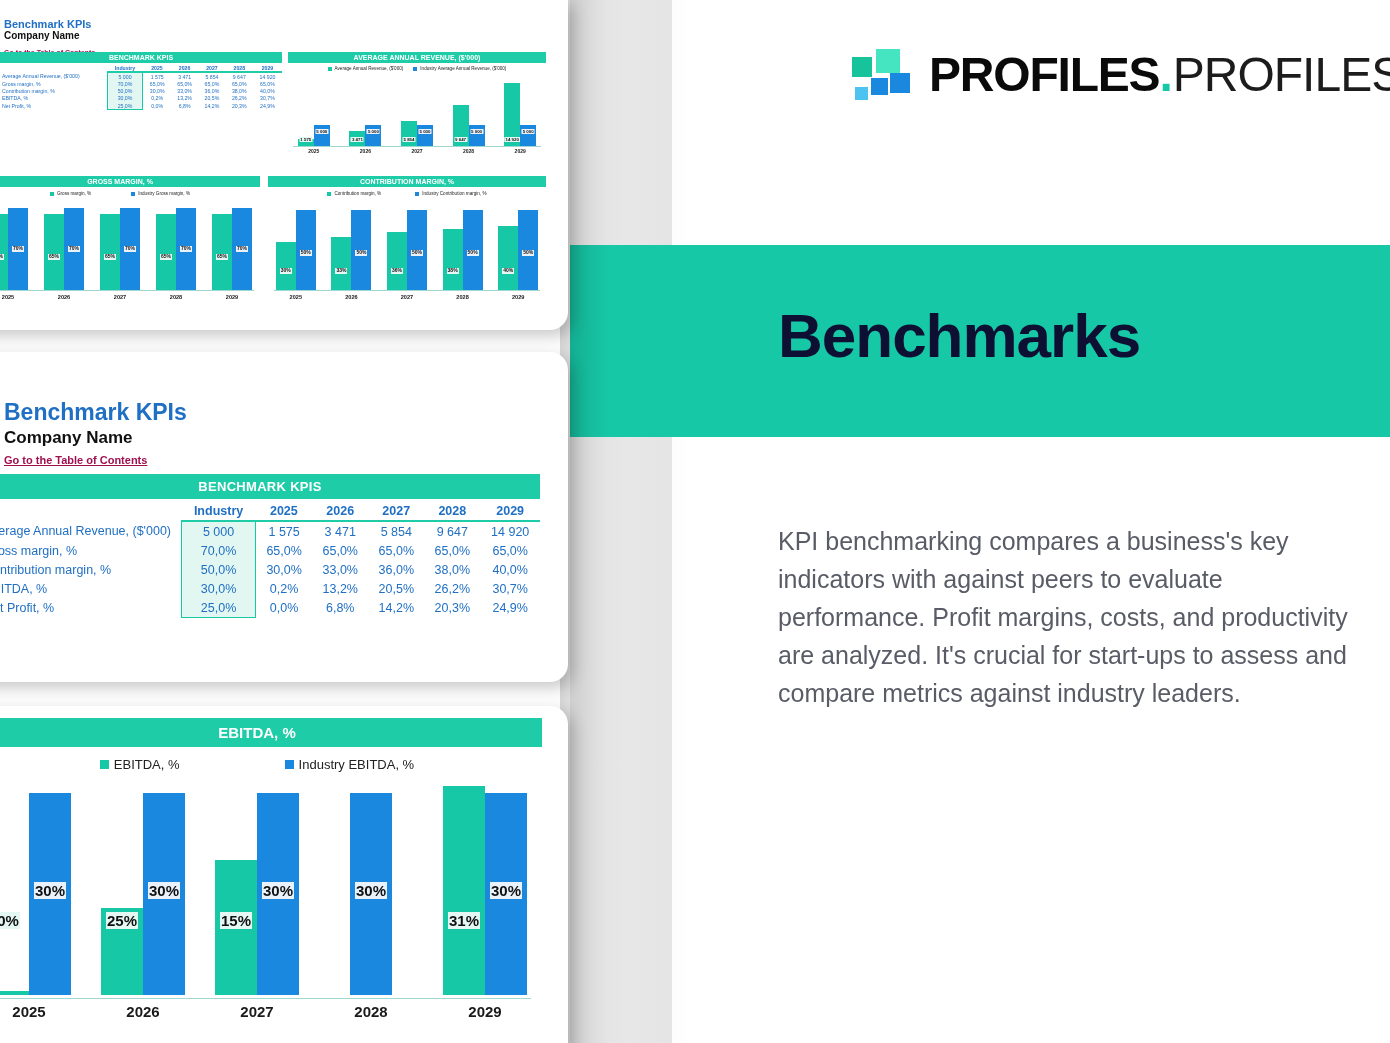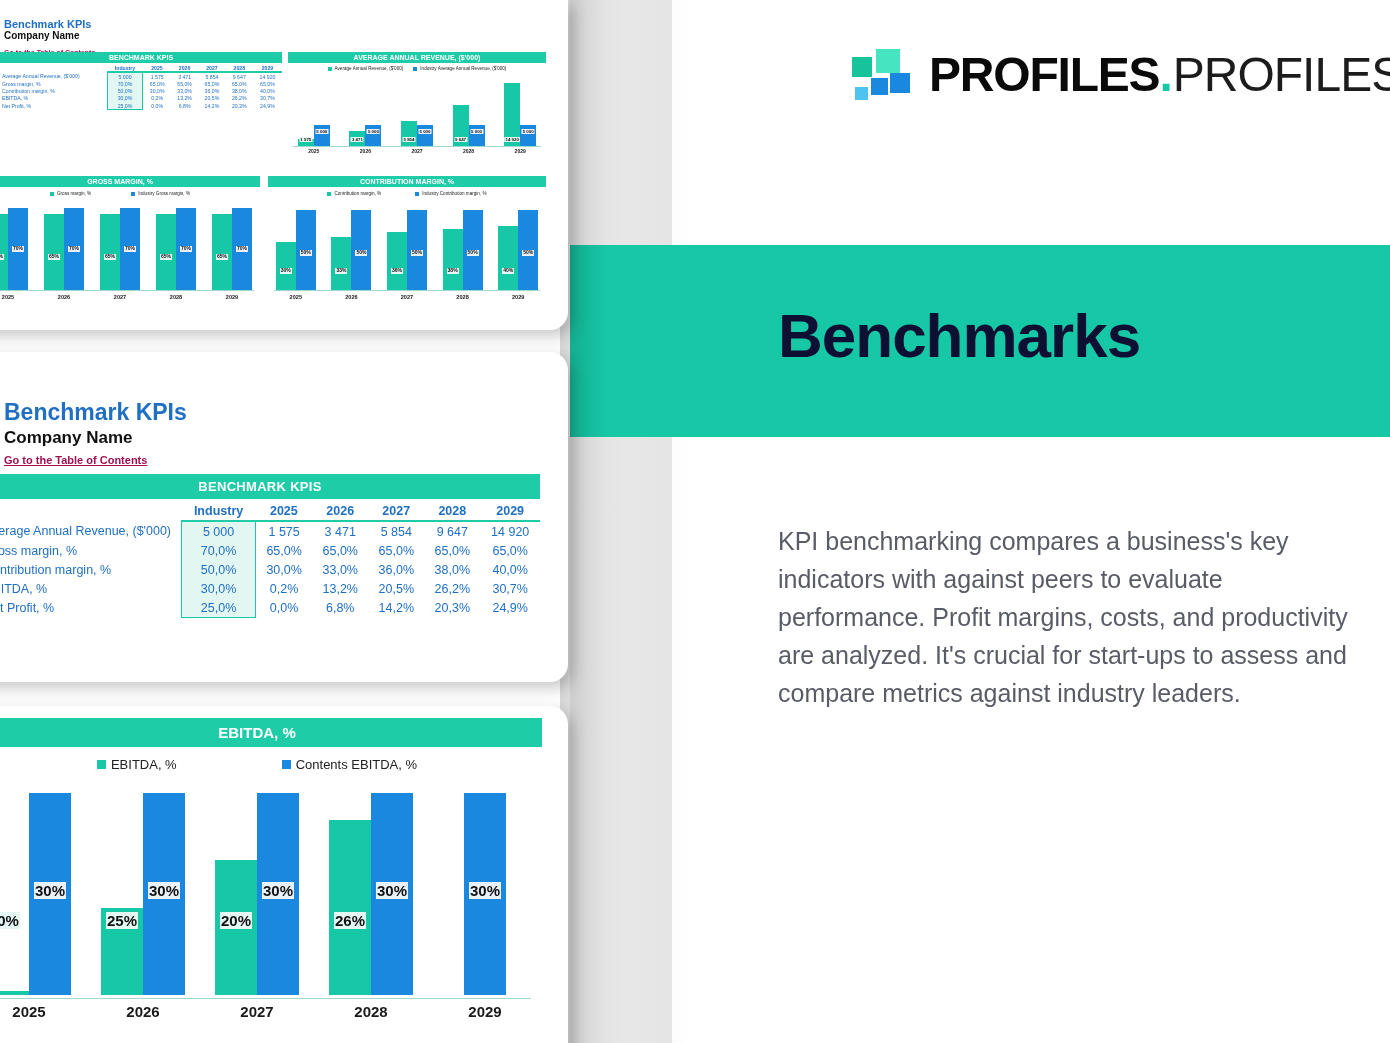--- a/index.html
+++ b/index.html
@@ -529,7 +529,7 @@
       </span>
       <span class="legend-item">
         <i class="legend-swatch sw-blue" style="width:9px;height:9px;margin-right:5px;"></i>
-        <span>Contents EBITDA, %</span>
+        <span>Industry EBITDA, %</span>
       </span>
     </div>
     <div class="plot" id="plot-ebitda" style="top:58px; height:280px;">

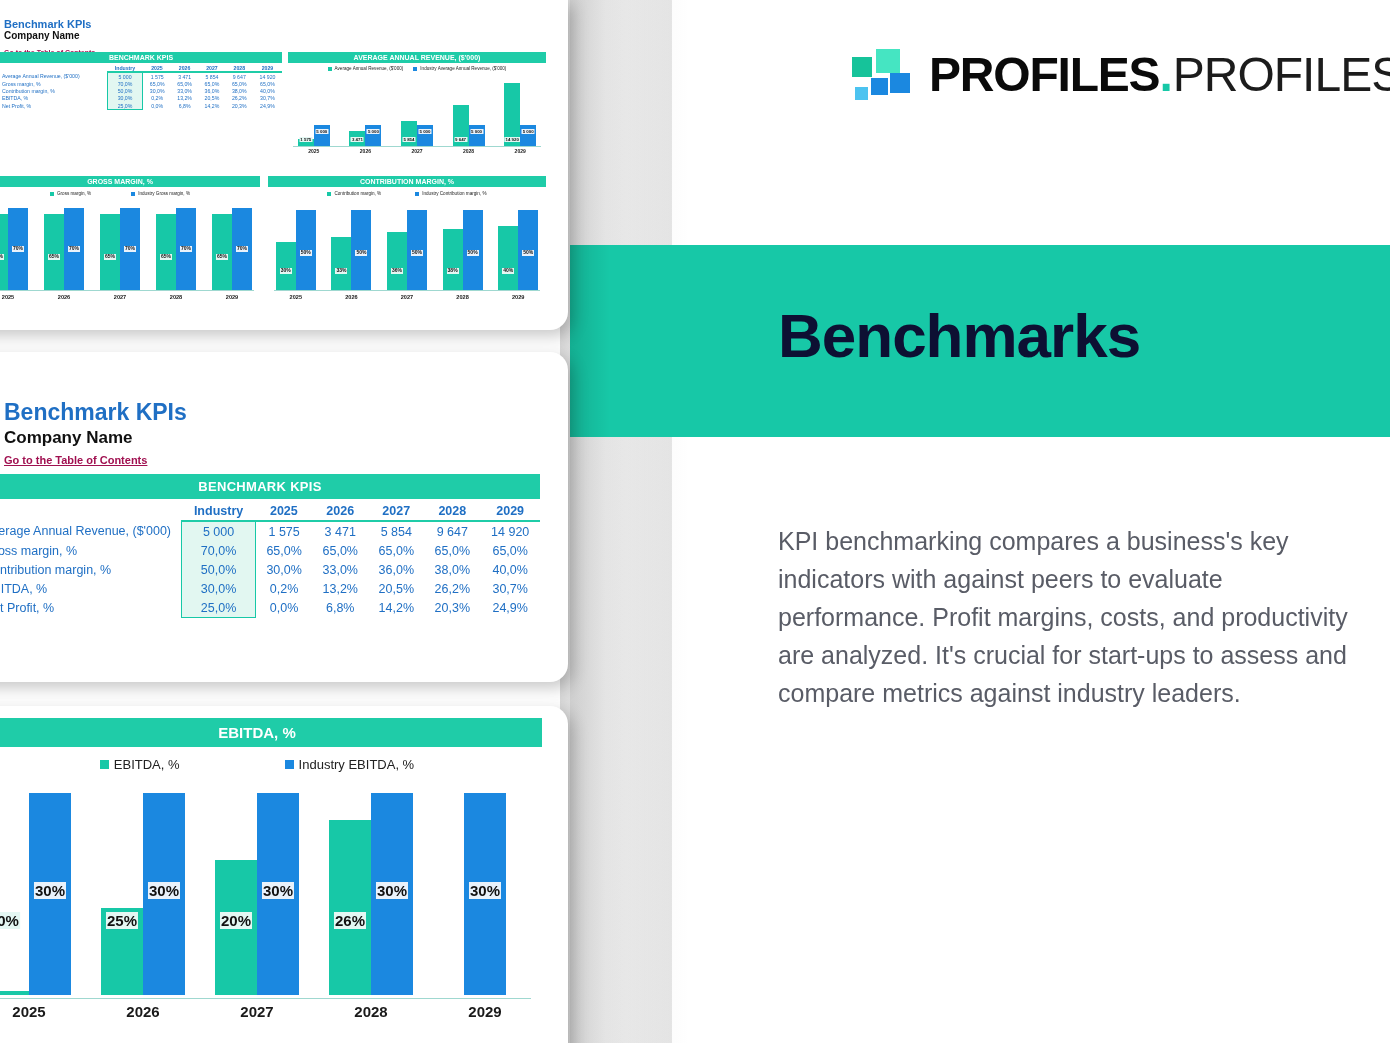--- a/index.html
+++ b/index.html
@@ -559,7 +559,7 @@
             <div class="group">
               <div class="bars" style="height:222px; gap:0px;">
                 <div class="bar teal" style="width:42px;height:134.54545454545456px;">
-                  <span class="bar-lbl" style="font-size:15px;bottom:66px;">20%</span>
+                  <span class="bar-lbl" style="font-size:15px;bottom:66px;">15%</span>
                 </div>
                 <div class="bar blue" style="width:42px;height:201.8181818181818px;">
                   <span class="bar-lbl outside" style="font-size:15px;bottom:96px;">30%</span>

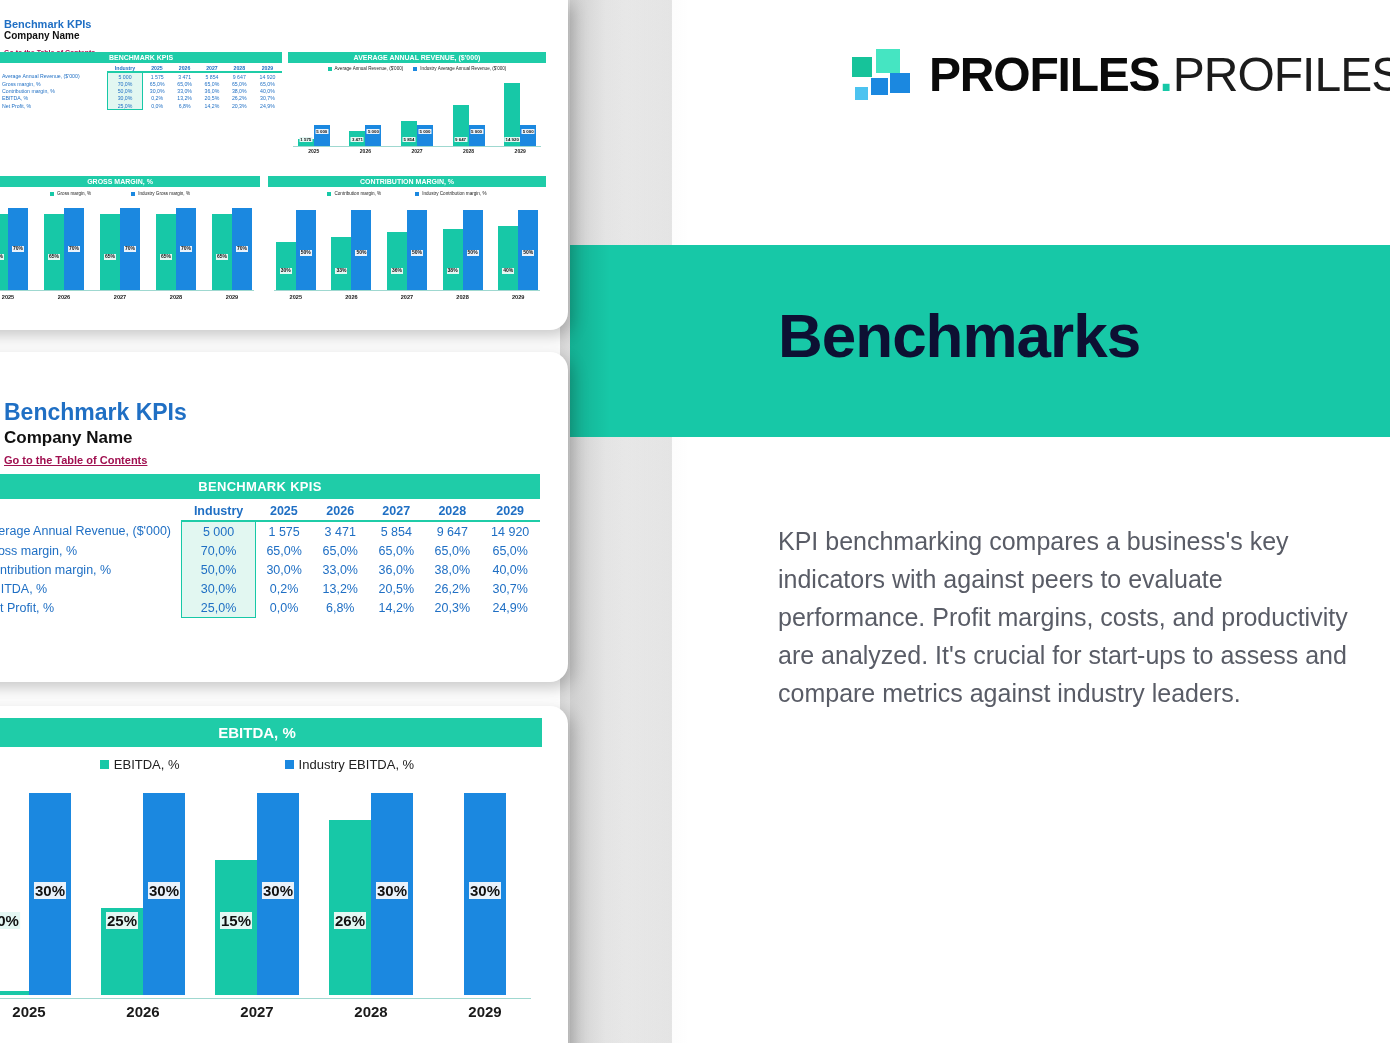--- a/index.html
+++ b/index.html
@@ -569,9 +569,6 @@
             </div>
             <div class="group">
               <div class="bars" style="height:222px; gap:0px;">
-                <div class="bar teal" style="width:42px;height:174.9090909090909px;">
-                  <span class="bar-lbl" style="font-size:15px;bottom:66px;">26%</span>
-                </div>
                 <div class="bar blue" style="width:42px;height:201.8181818181818px;">
                   <span class="bar-lbl outside" style="font-size:15px;bottom:96px;">30%</span>
                 </div>

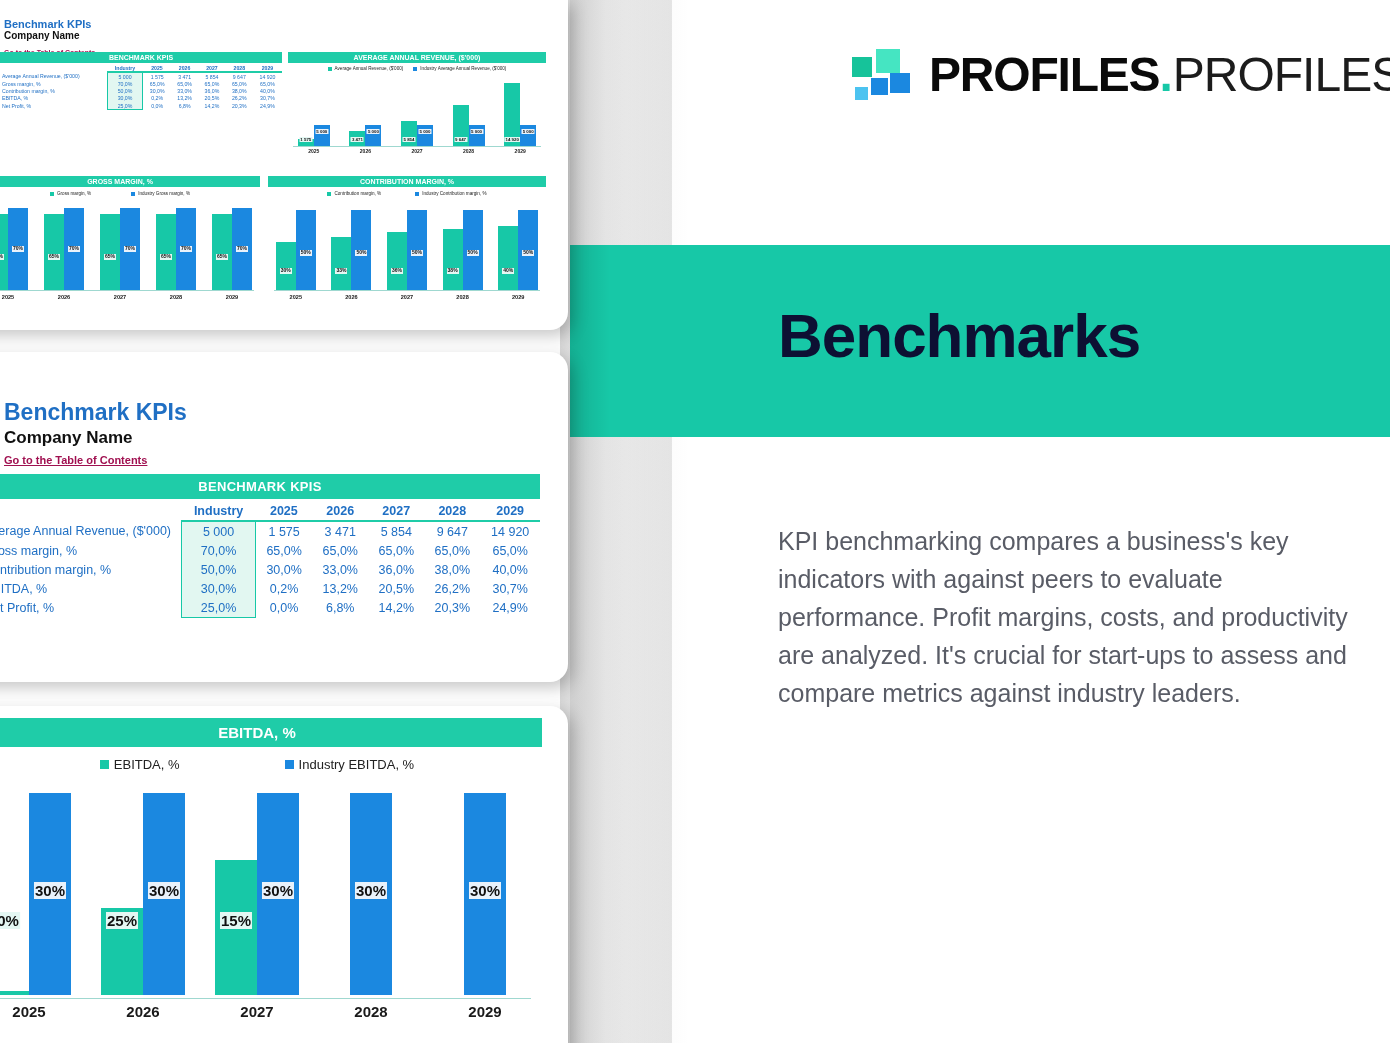--- a/index.html
+++ b/index.html
@@ -577,6 +577,9 @@
             </div>
             <div class="group">
               <div class="bars" style="height:222px; gap:0px;">
+                <div class="bar teal" style="width:42px;height:208.54545454545456px;">
+                  <span class="bar-lbl" style="font-size:15px;bottom:66px;">31%</span>
+                </div>
                 <div class="bar blue" style="width:42px;height:201.8181818181818px;">
                   <span class="bar-lbl outside" style="font-size:15px;bottom:96px;">30%</span>
                 </div>

